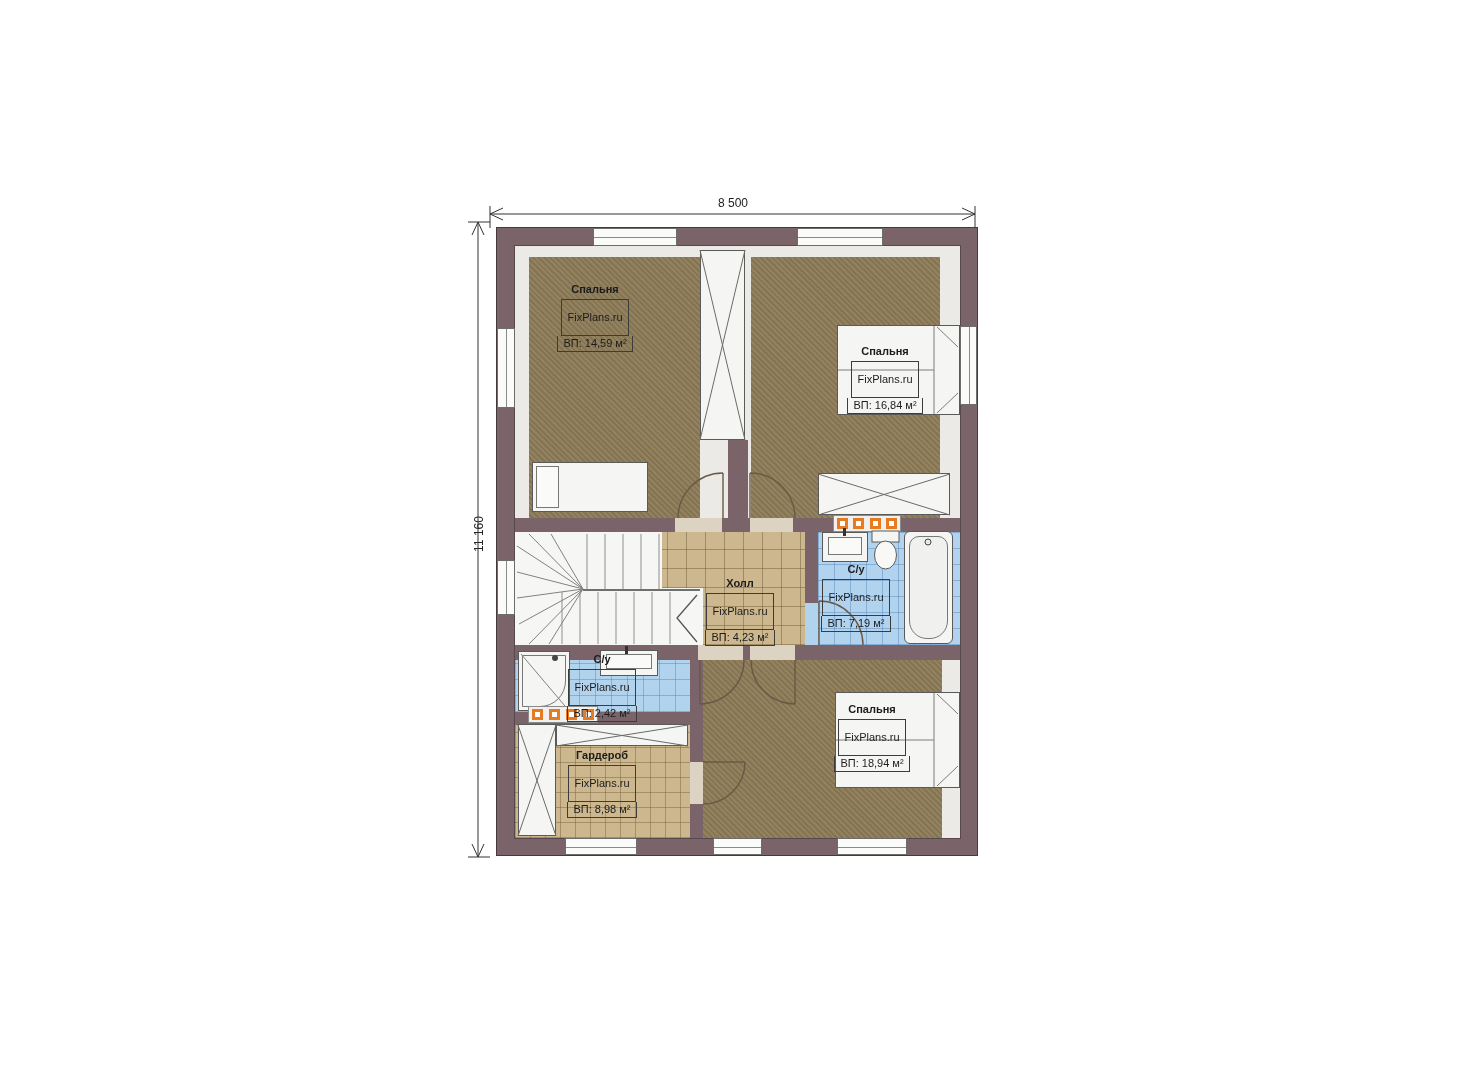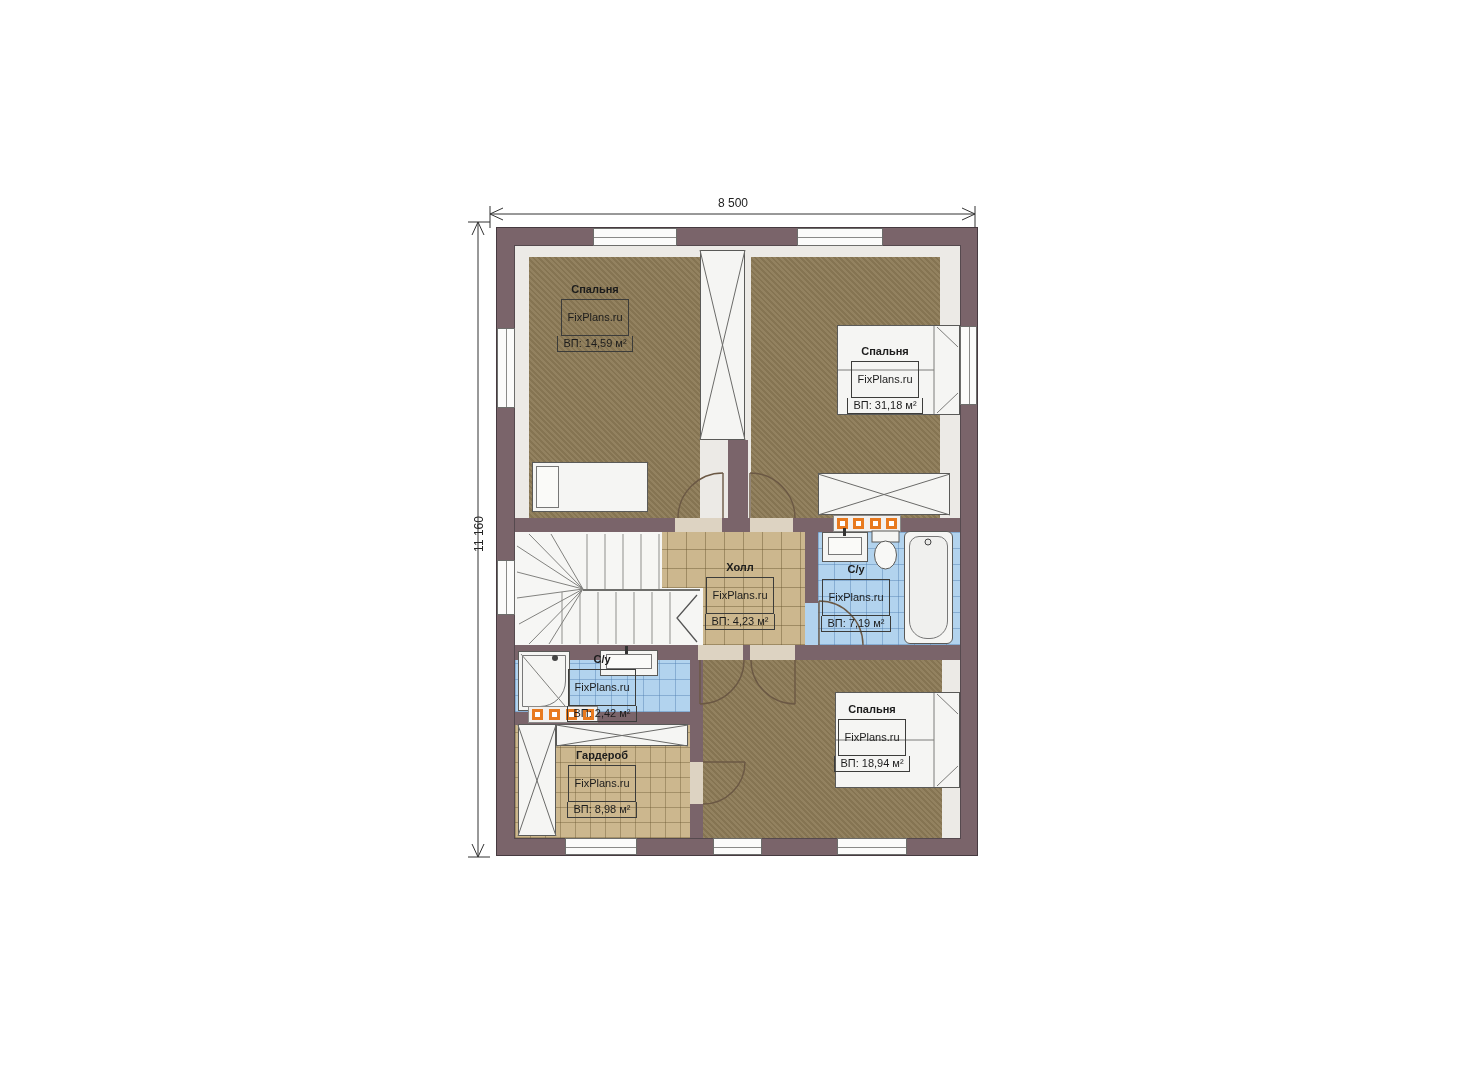--- a/index.html
+++ b/index.html
@@ -229,7 +229,7 @@
     <div class="room-label" style="left:336px;top:116px;width:104px;">
       <div class="rname">Спальня</div>
       <div class="wm">FixPlans.ru</div>
-      <div class="area">ВП: 31,18 м²</div>
+      <div class="area">ВП: 16,84 м²</div>
     </div>
     <div class="room-label" style="left:185px;top:332px;width:116px;">
       <div class="rname">Холл</div>

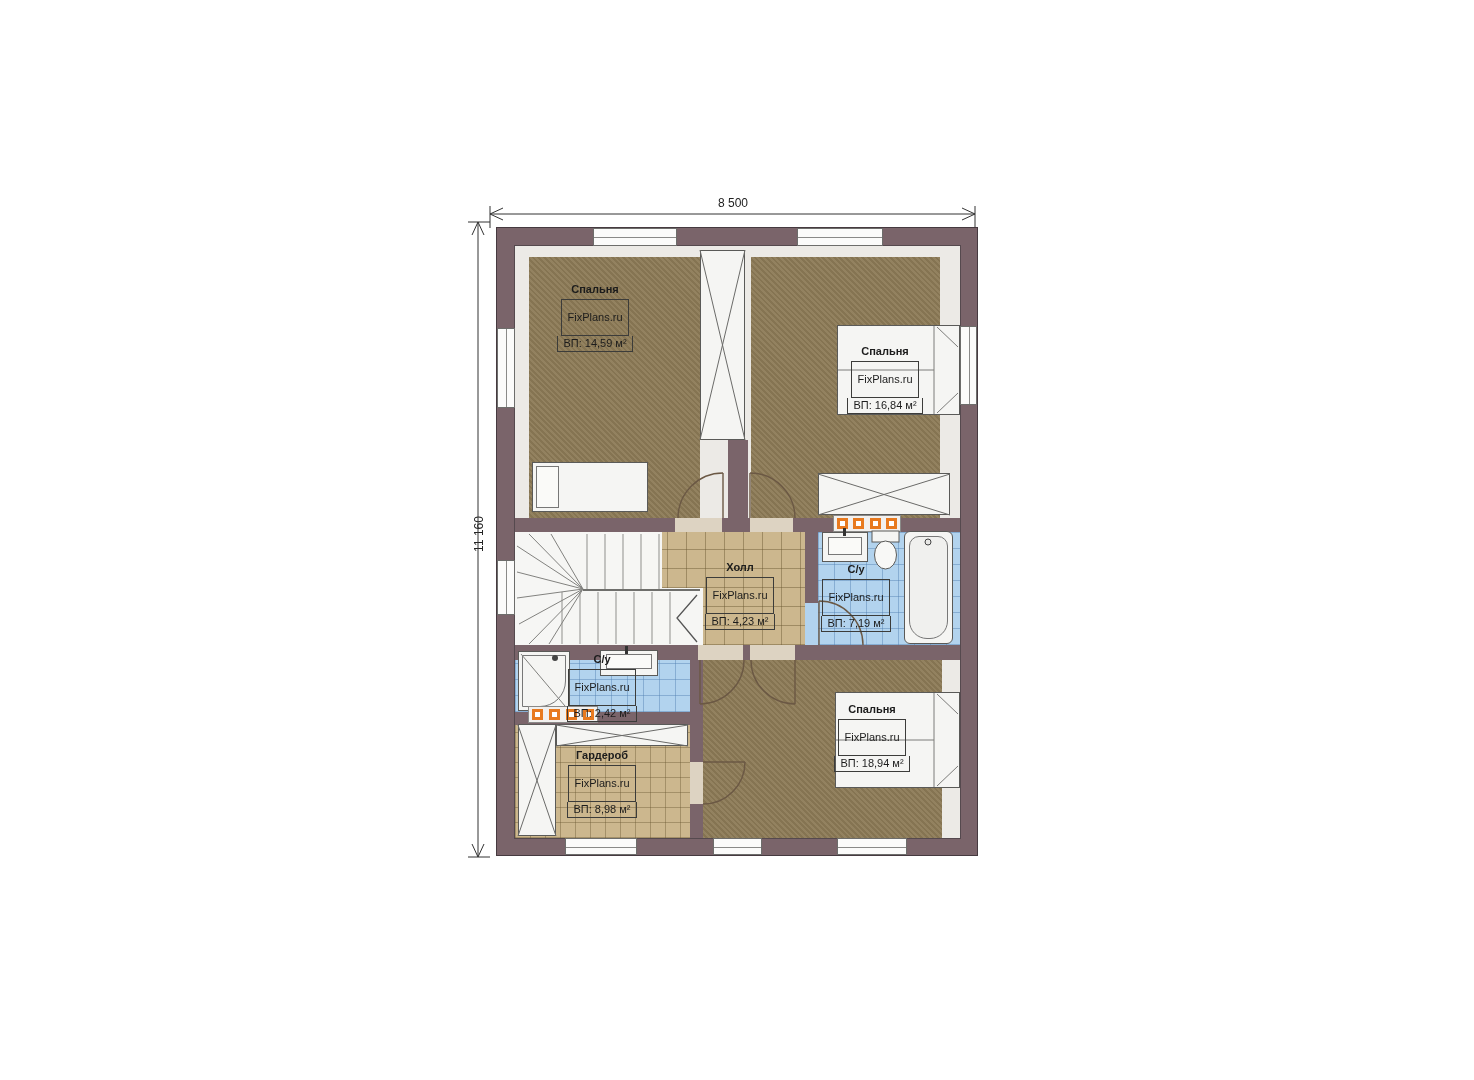--- a/index.html
+++ b/index.html
@@ -231,7 +231,7 @@
       <div class="wm">FixPlans.ru</div>
       <div class="area">ВП: 16,84 м²</div>
     </div>
-    <div class="room-label" style="left:185px;top:332px;width:116px;">
+    <div class="room-label" style="left:185px;top:348px;width:116px;">
       <div class="rname">Холл</div>
       <div class="wm">FixPlans.ru</div>
       <div class="area">ВП: 4,23 м²</div>

